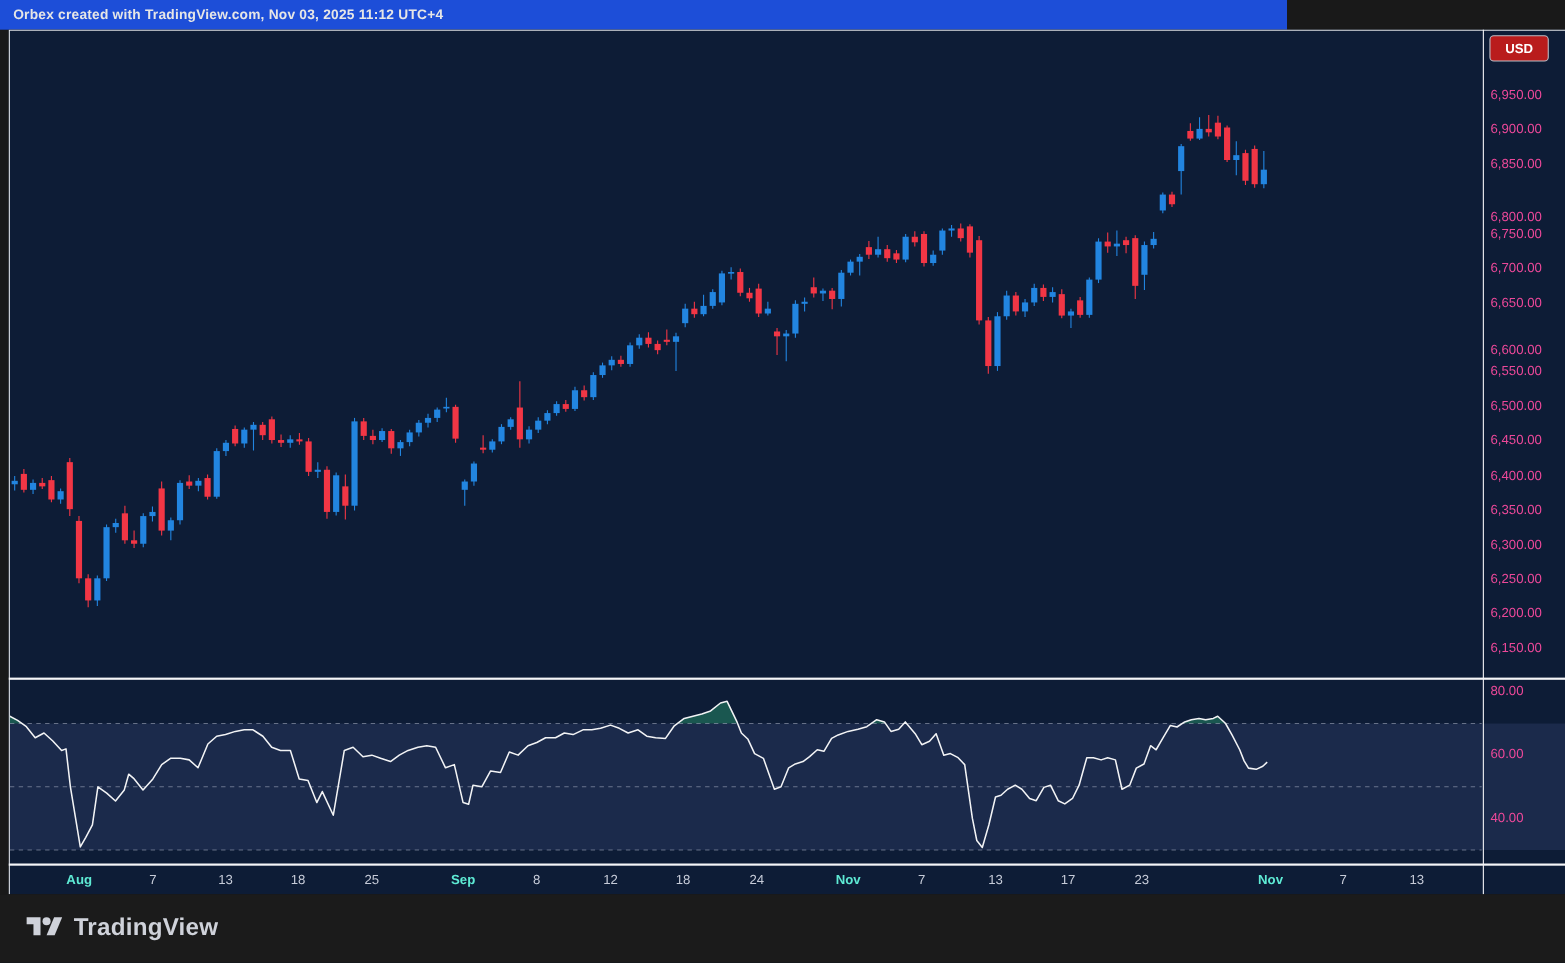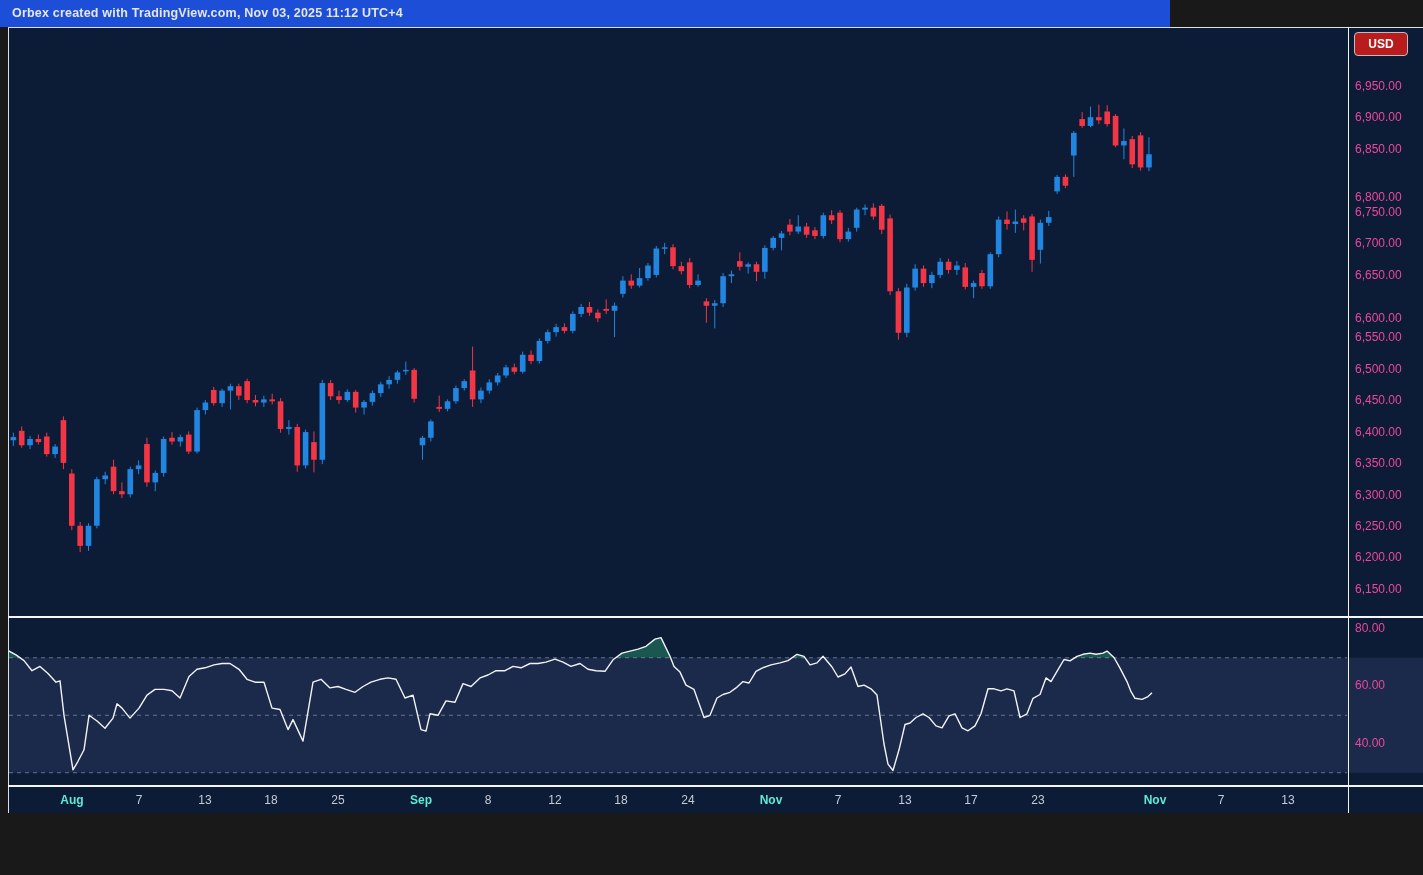--- a/index.html
+++ b/index.html
@@ -391,6 +391,18 @@
       <div class="time-label" style="left: 1288px;">13</div>
     </div>
 
+  <div id="footer">
+    <div id="brand">
+      <svg width="33" height="26" viewBox="0 0 36 28">
+        <g fill="#cfd2da">
+          <path d="M14 22H7V11H0V4h14v18z"></path>
+          <circle cx="20" cy="8" r="4"></circle>
+          <path d="M28 22h-8l7.5-18h8L28 22z"></path>
+        </g>
+      </svg>
+      <span class="brand-text">TradingView</span>
+    </div>
+  </div>
 
 </div>
 

